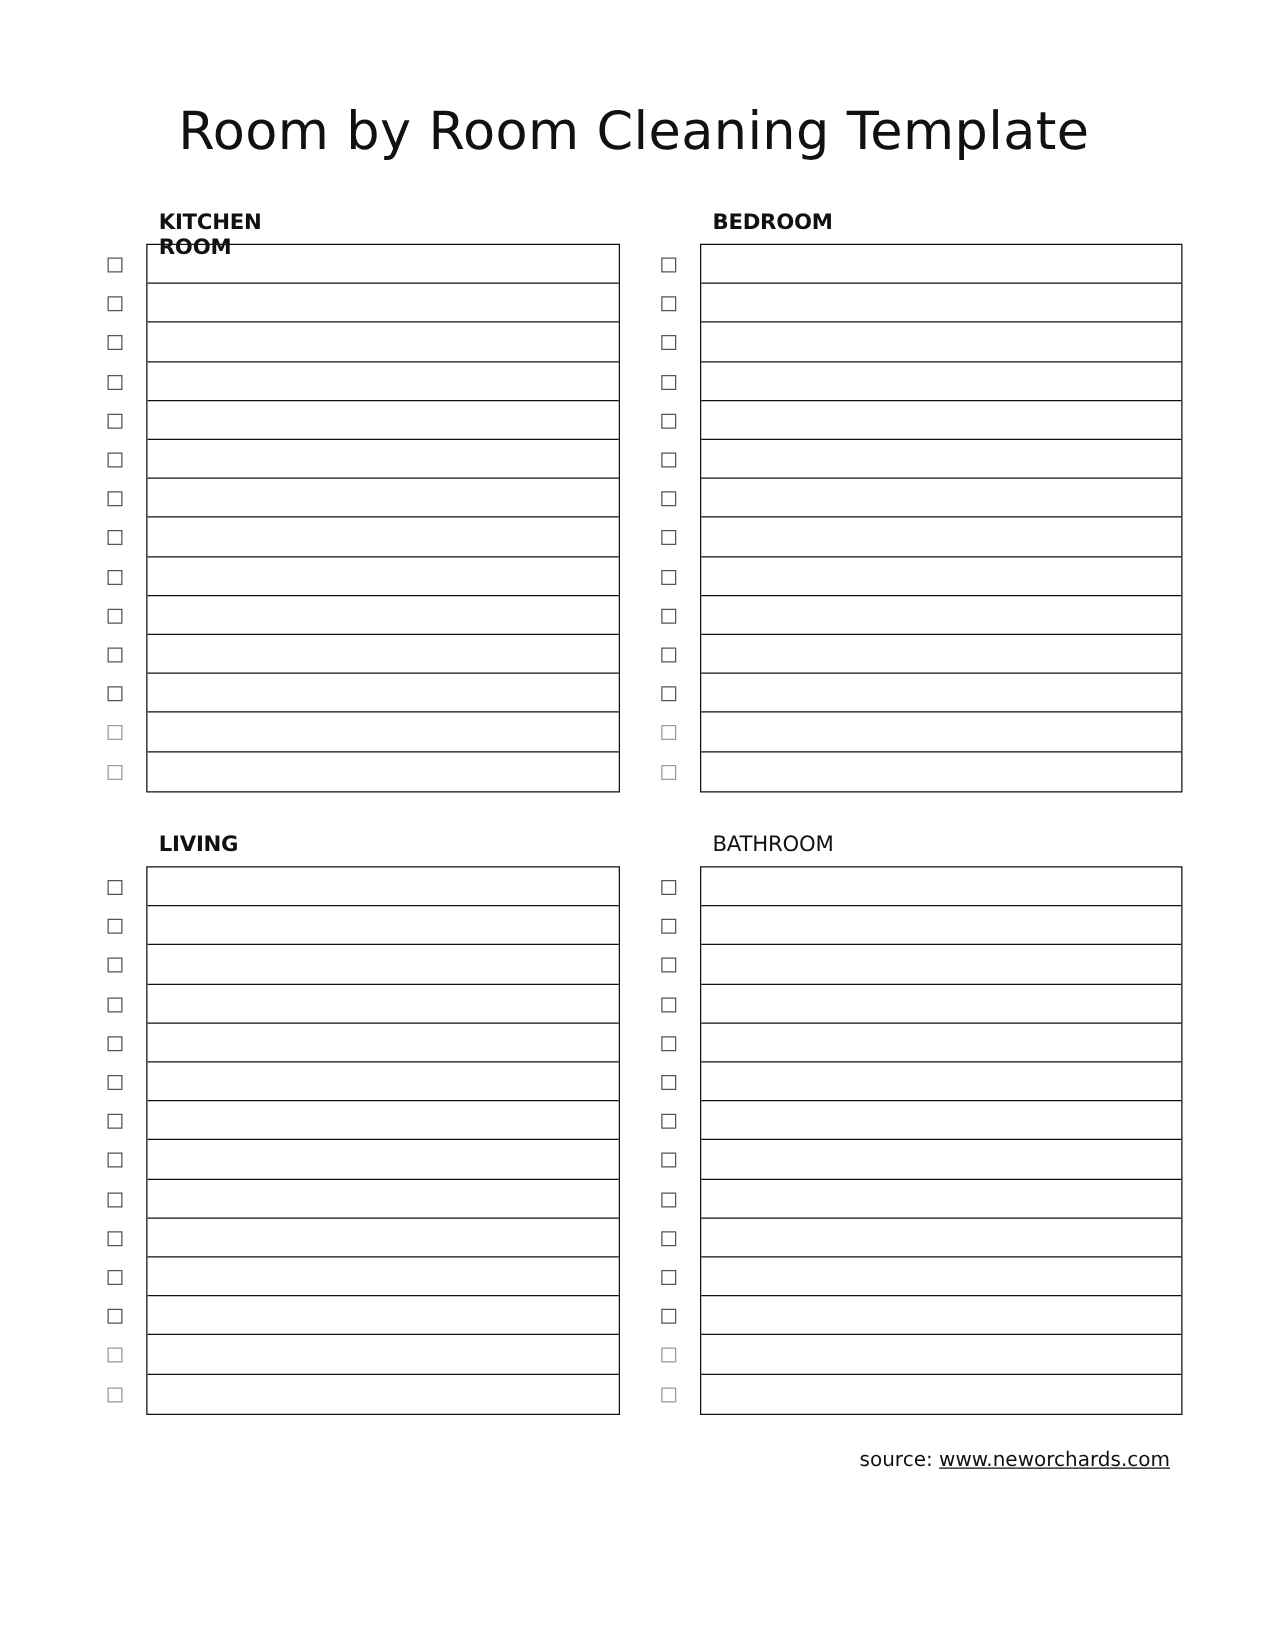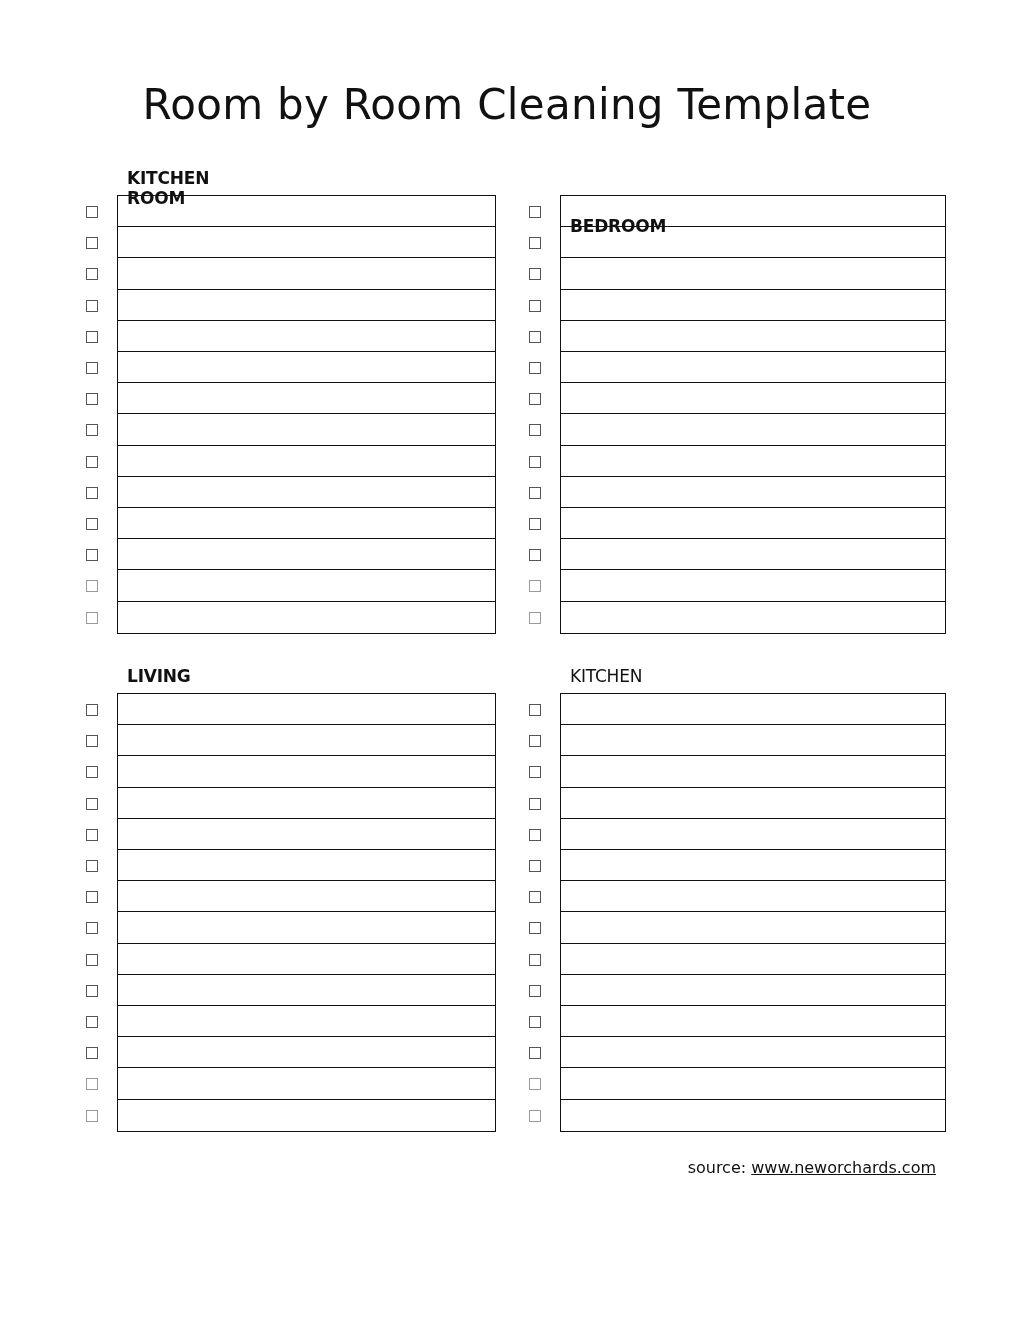--- a/index.html
+++ b/index.html
@@ -56,7 +56,7 @@
       </div>
     </div>
     <div class="section">
-      <div class="section-label" style="left: 570px; top: 168px; margin-top: 48px;">BEDROOM</div>
+      <div class="section-label" style="left: 570px; top: 168px;">BEDROOM</div>
       <div class="cb" style="left: 529px; top: 206px;"></div>
       <div class="cb" style="left: 529px; top: 237.2px;"></div>
       <div class="cb" style="left: 529px; top: 268.4px;"></div>

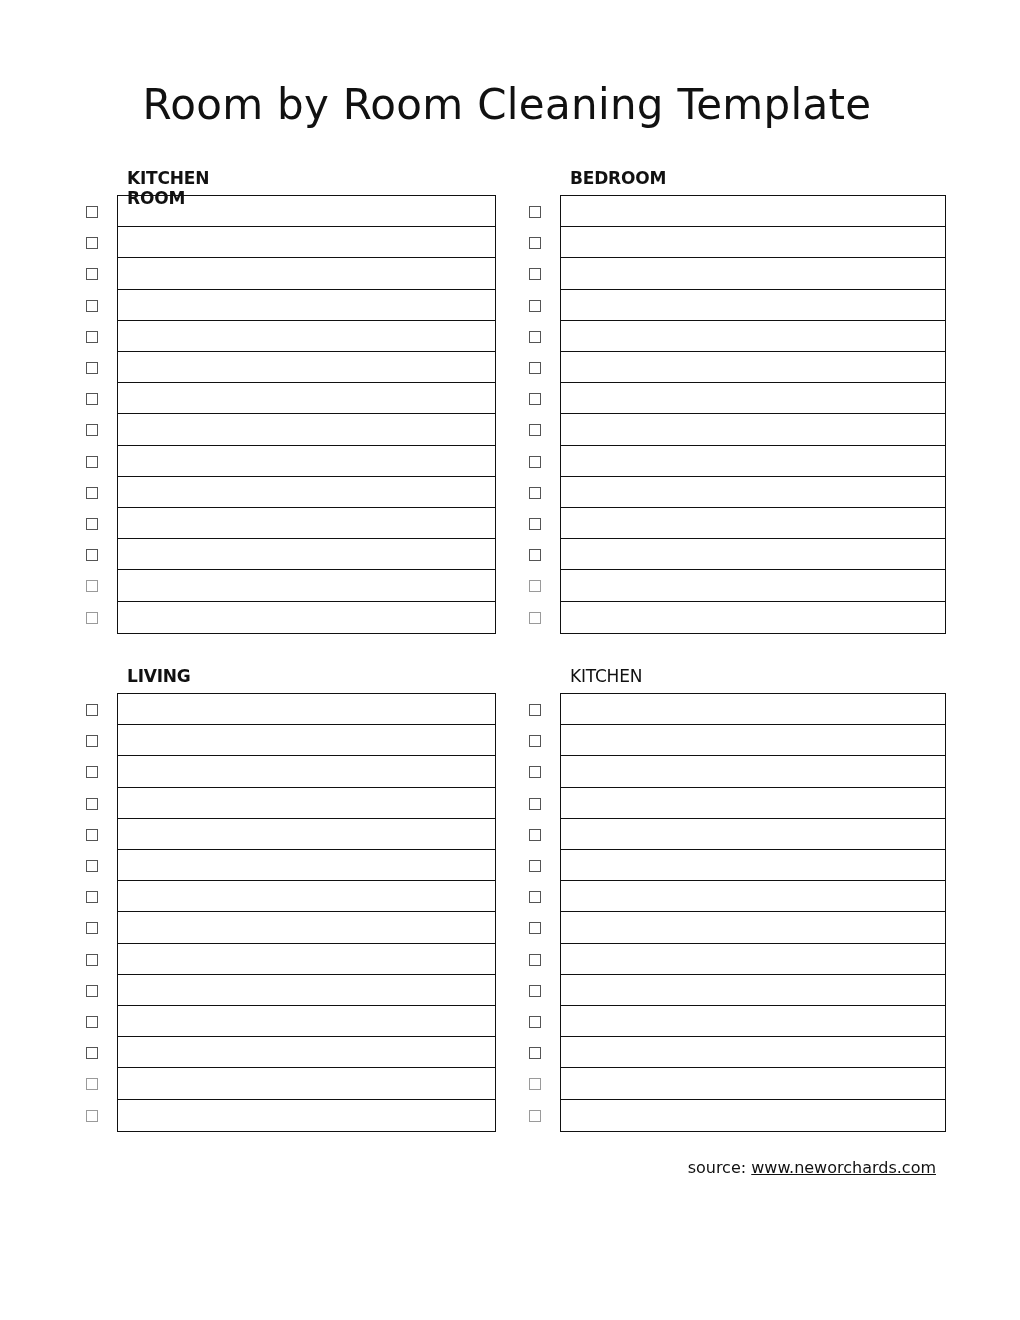--- a/index.html
+++ b/index.html
@@ -122,7 +122,7 @@
       </div>
     </div>
     <div class="section">
-      <div class="section-label light" style="left: 570px; top: 666px;">KITCHEN</div>
+      <div class="section-label light" style="left: 570px; top: 666px;">BATHROOM</div>
       <div class="cb" style="left: 529px; top: 704px;"></div>
       <div class="cb" style="left: 529px; top: 735.2px;"></div>
       <div class="cb" style="left: 529px; top: 766.4px;"></div>

